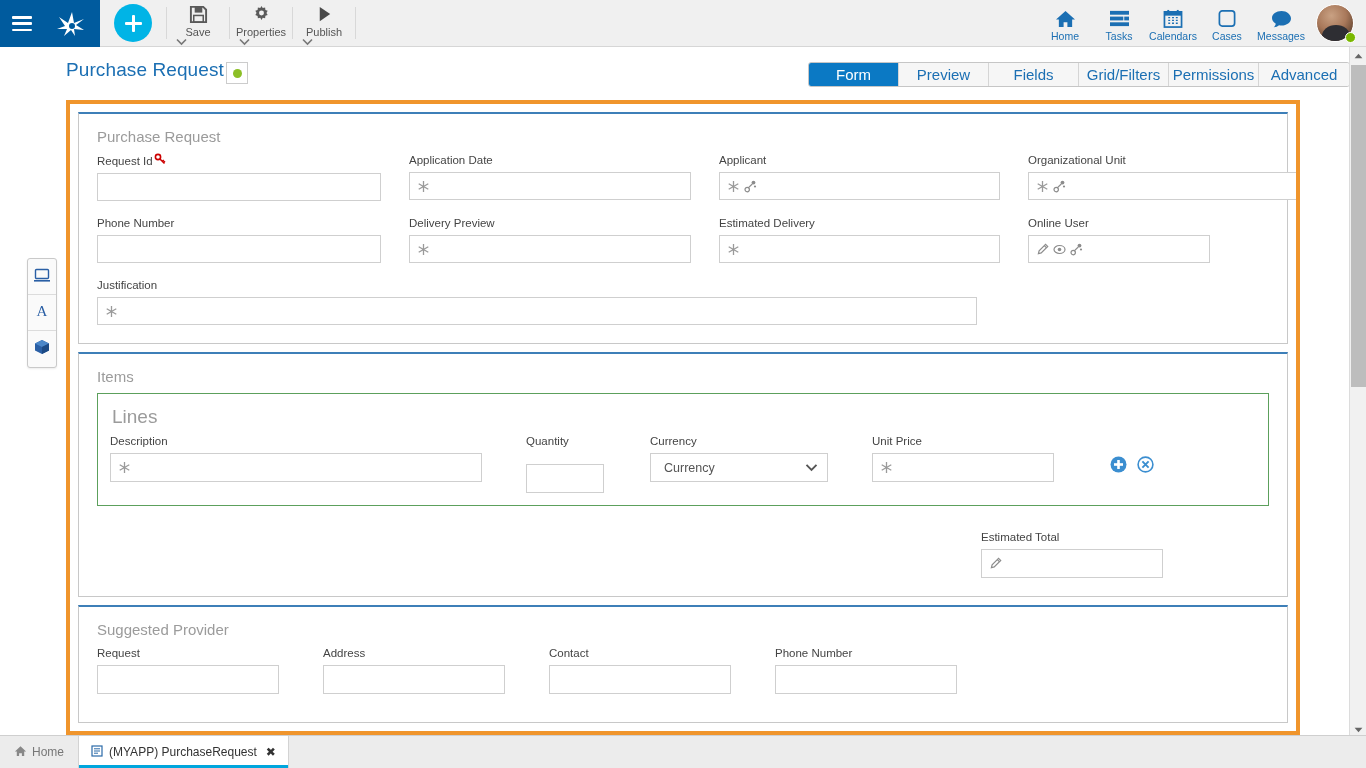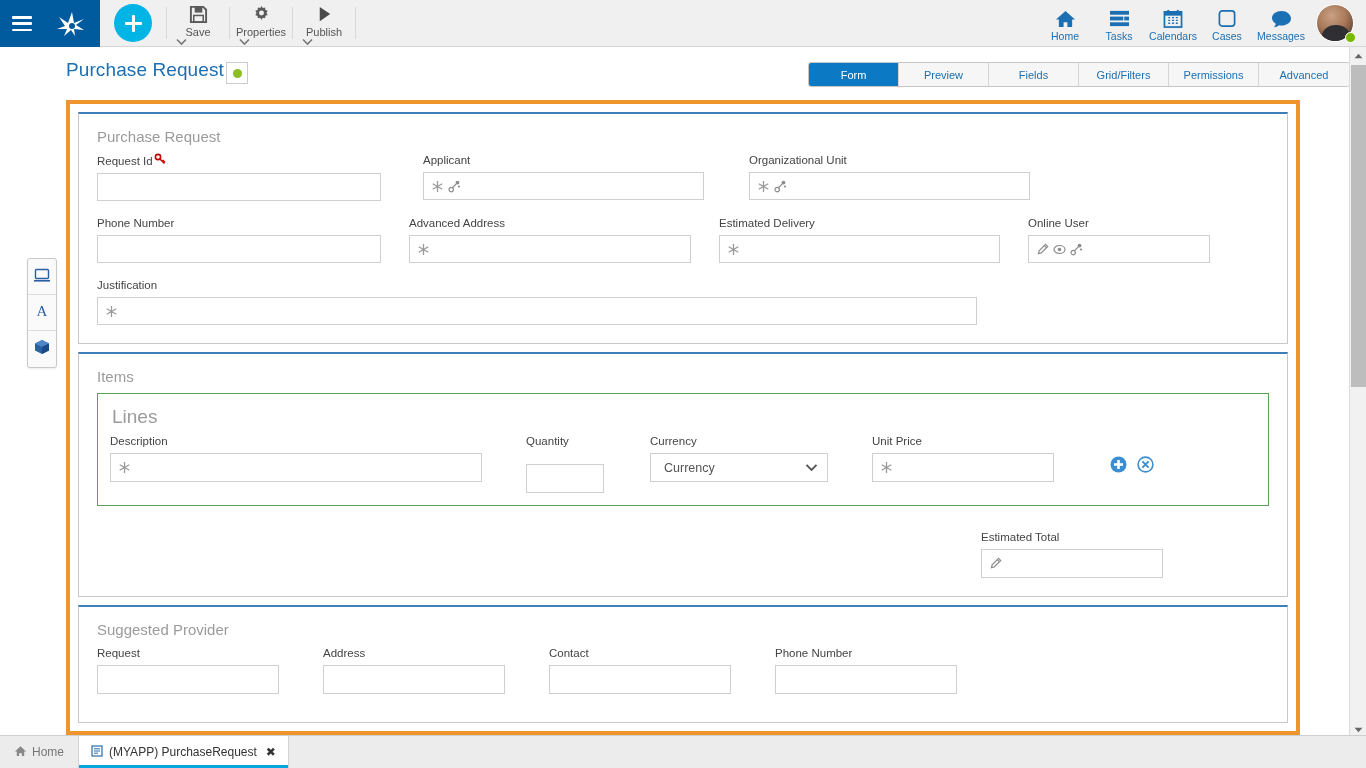--- a/index.html
+++ b/index.html
@@ -100,7 +100,7 @@
   }
   .tab {
     display: flex; align-items: center; justify-content: center;
-    font-size: 11px; color: #1b6fb3; background: #f6f6f6;
+    font-size: 15px; color: #1b6fb3; background: #f6f6f6;
     border-right: 1px solid #d5d5d5; cursor: pointer; padding: 0 3px;
     min-width: 90px;
   }

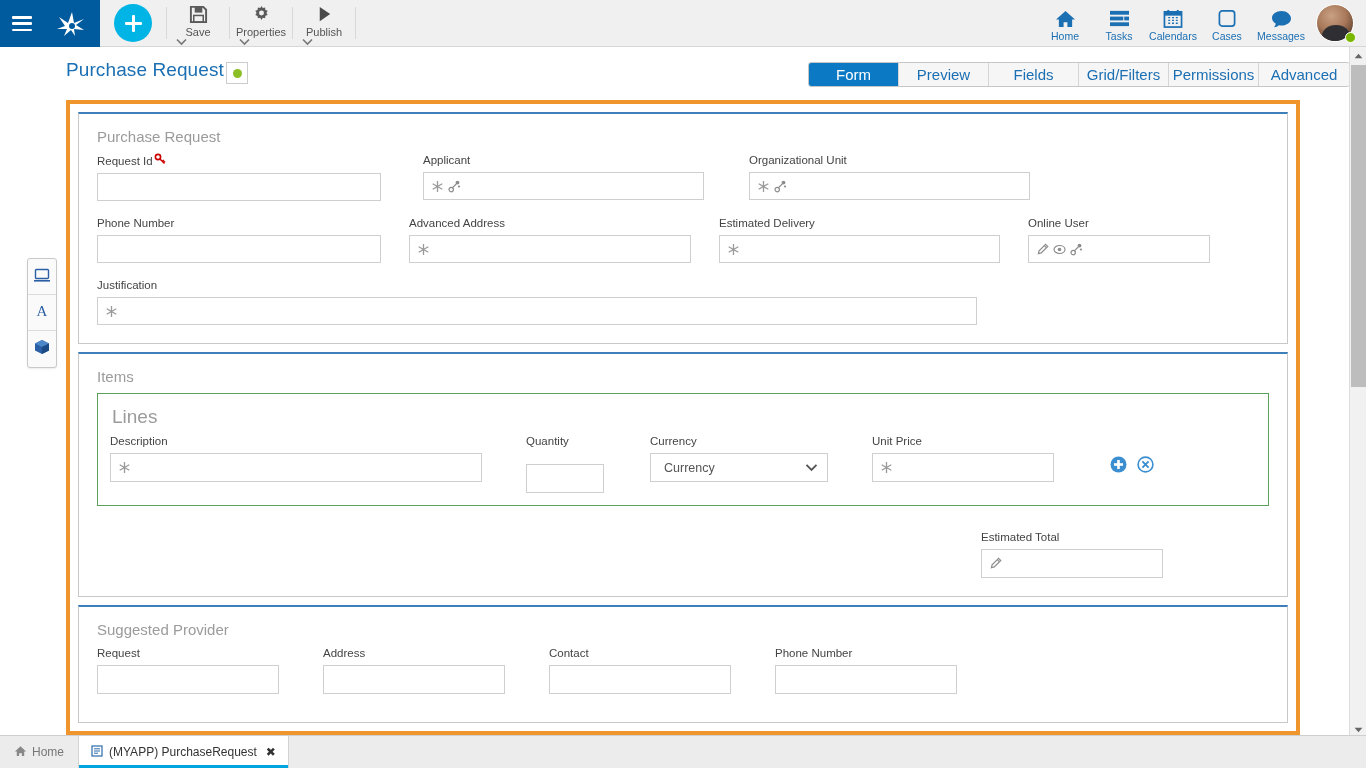--- a/index.html
+++ b/index.html
@@ -406,6 +406,18 @@
             <div class="input" style="width:284px"></div>
           </div>
 
+          <div class="field" style="width:298px">
+            <div class="field-label">
+              <span>Application Date</span>
+            </div>
+            <div class="input" style="width:282px">
+              <span class="ficon">
+                <svg width="13" height="13" viewBox="0 0 13 13">
+                    <path d="M6.5 1v11M1.7 3.8l9.6 5.4M11.3 3.8L1.7 9.2" stroke="#9a9a9a" stroke-width="1.3"></path>
+                  </svg>
+              </span>
+            </div>
+          </div>
 
           <div class="field" style="width:298px">
             <div class="field-label">

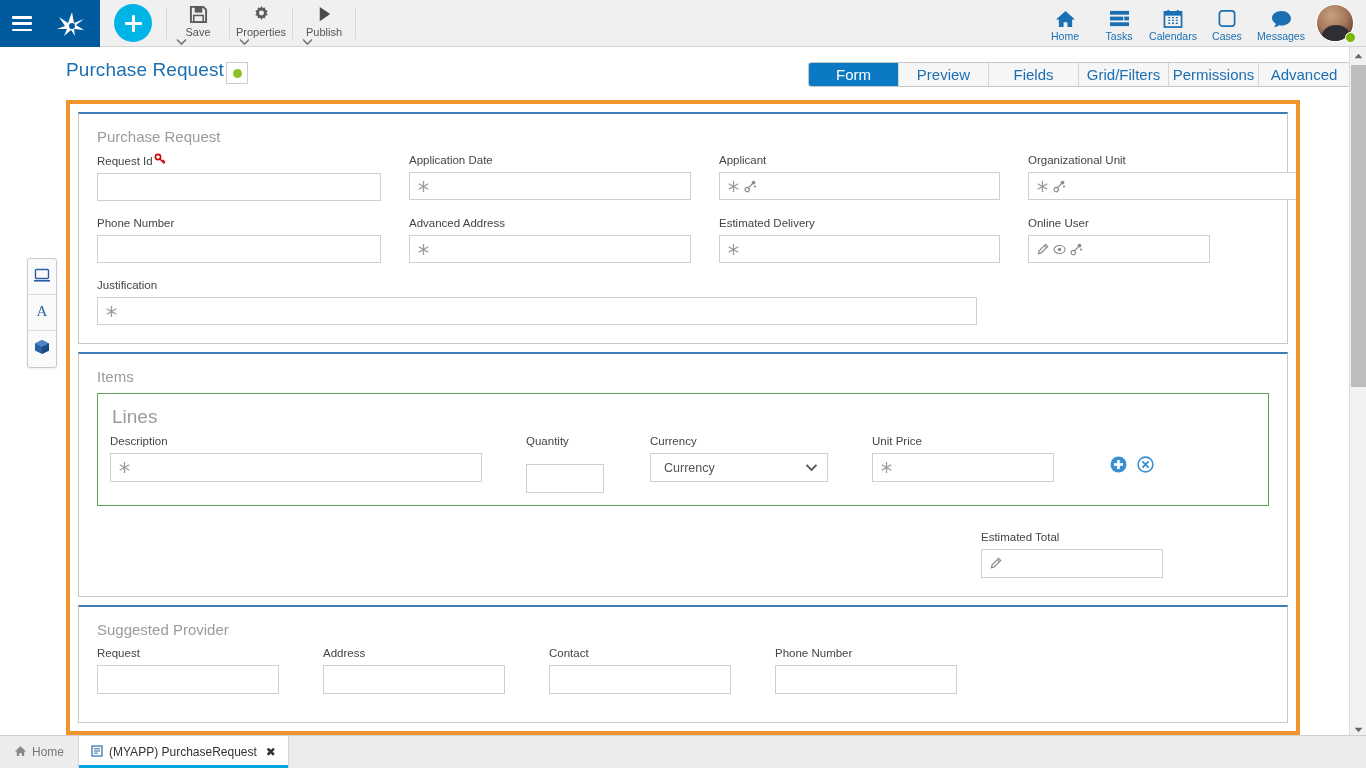--- a/index.html
+++ b/index.html
@@ -472,7 +472,7 @@
 
           <div class="field" style="width:298px">
             <div class="field-label">
-              <span>Advanced Address</span>
+              <span>Delivery Preview</span>
             </div>
             <div class="input" style="width:282px">
               <span class="ficon">

